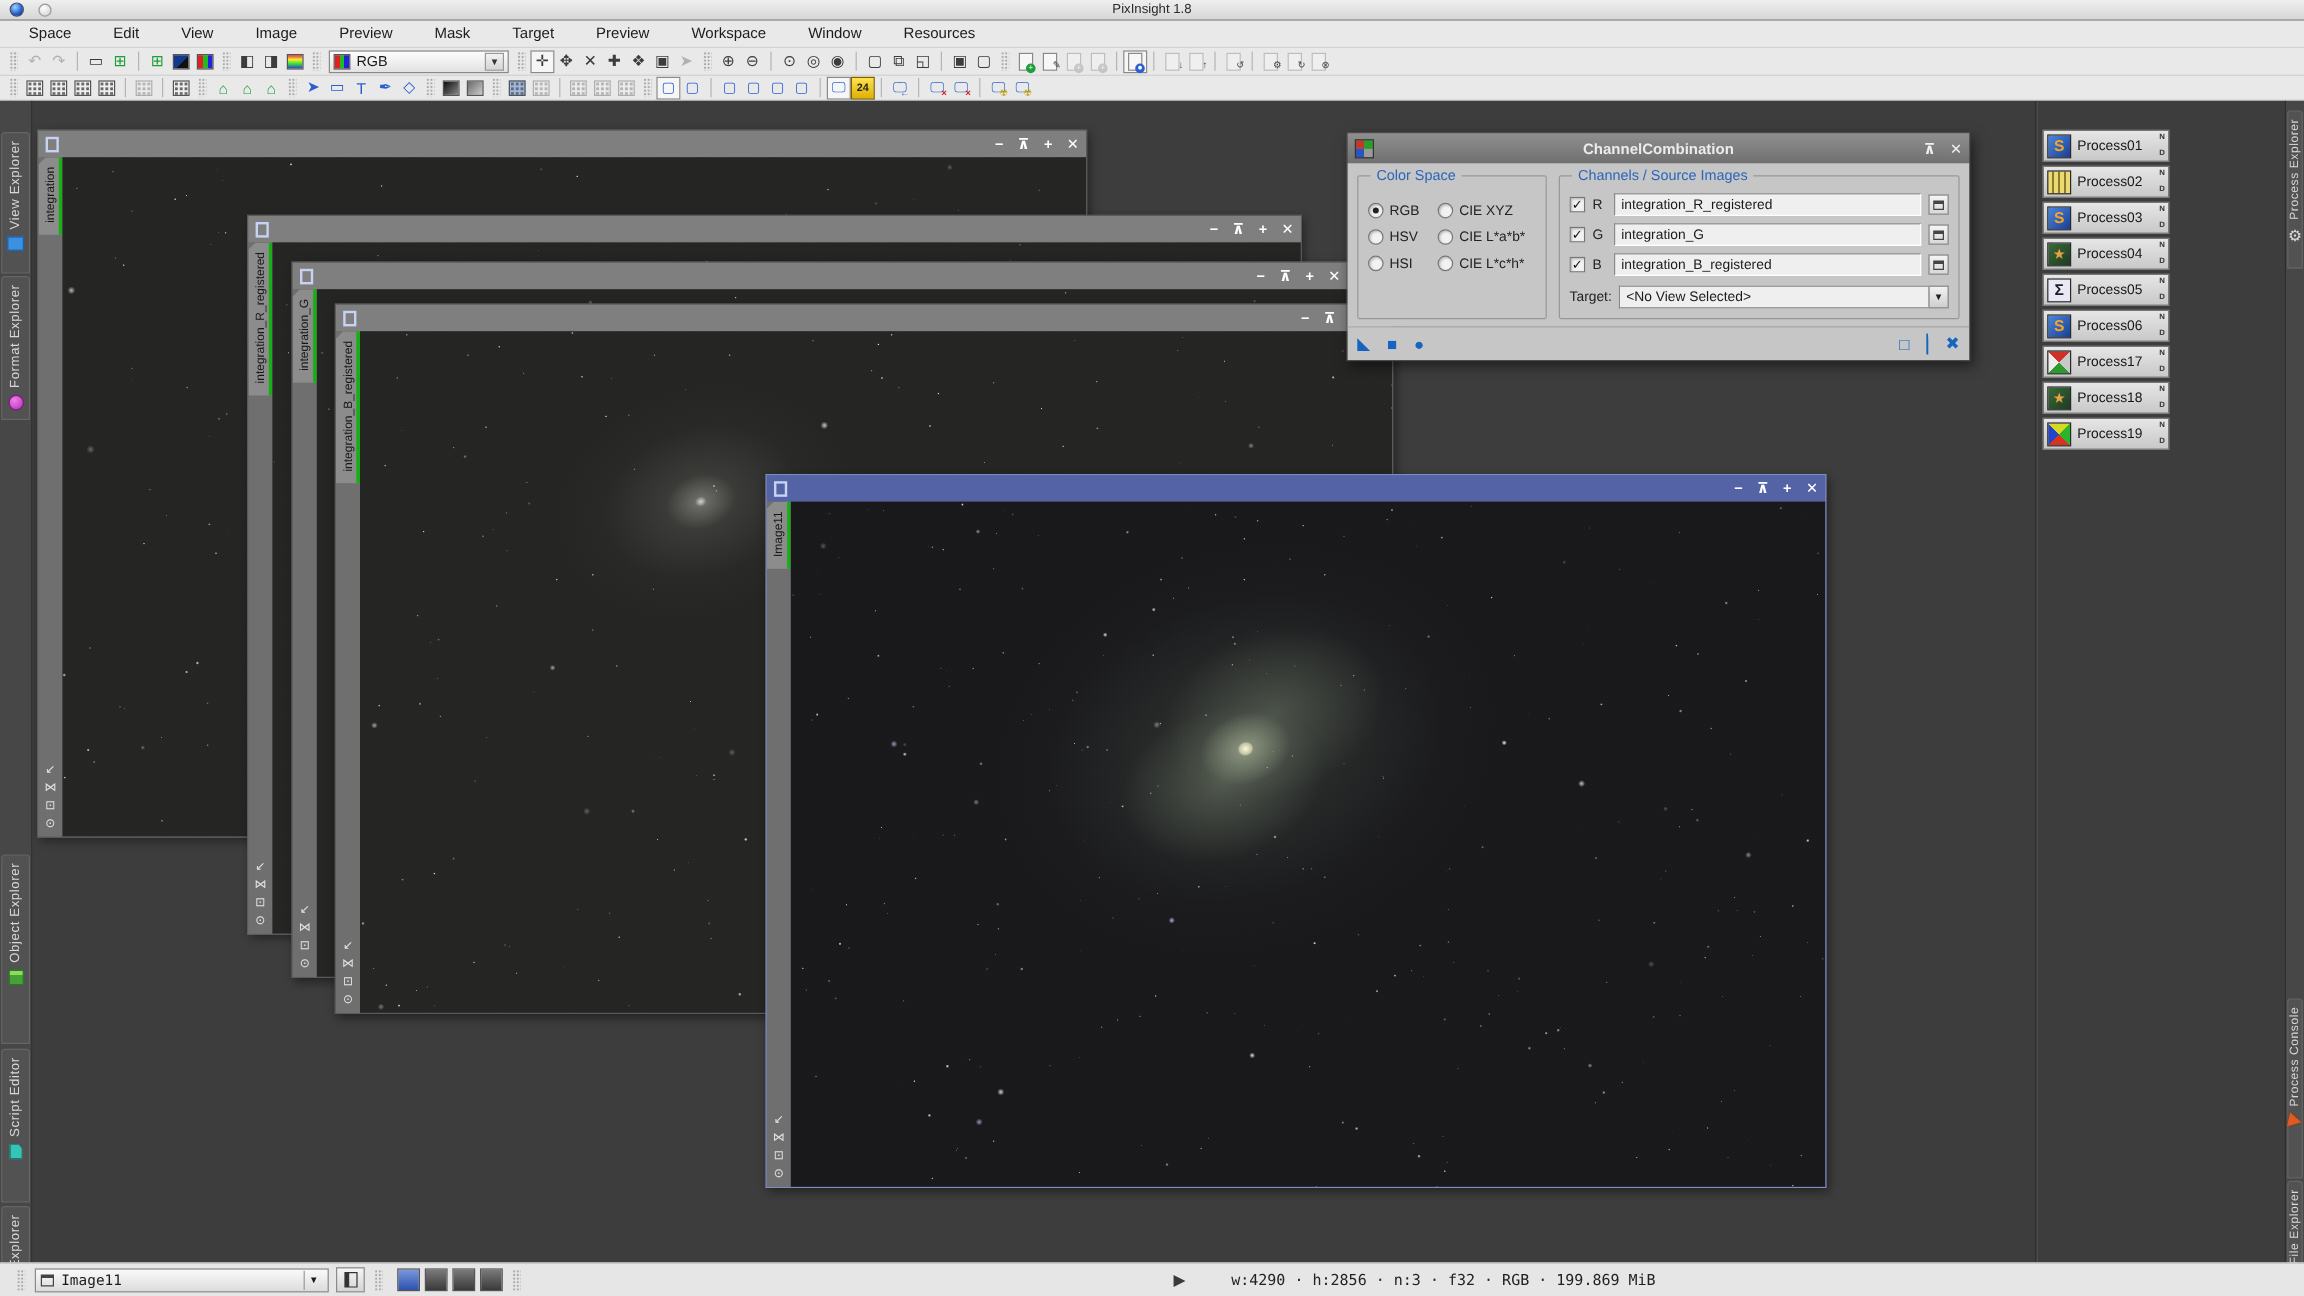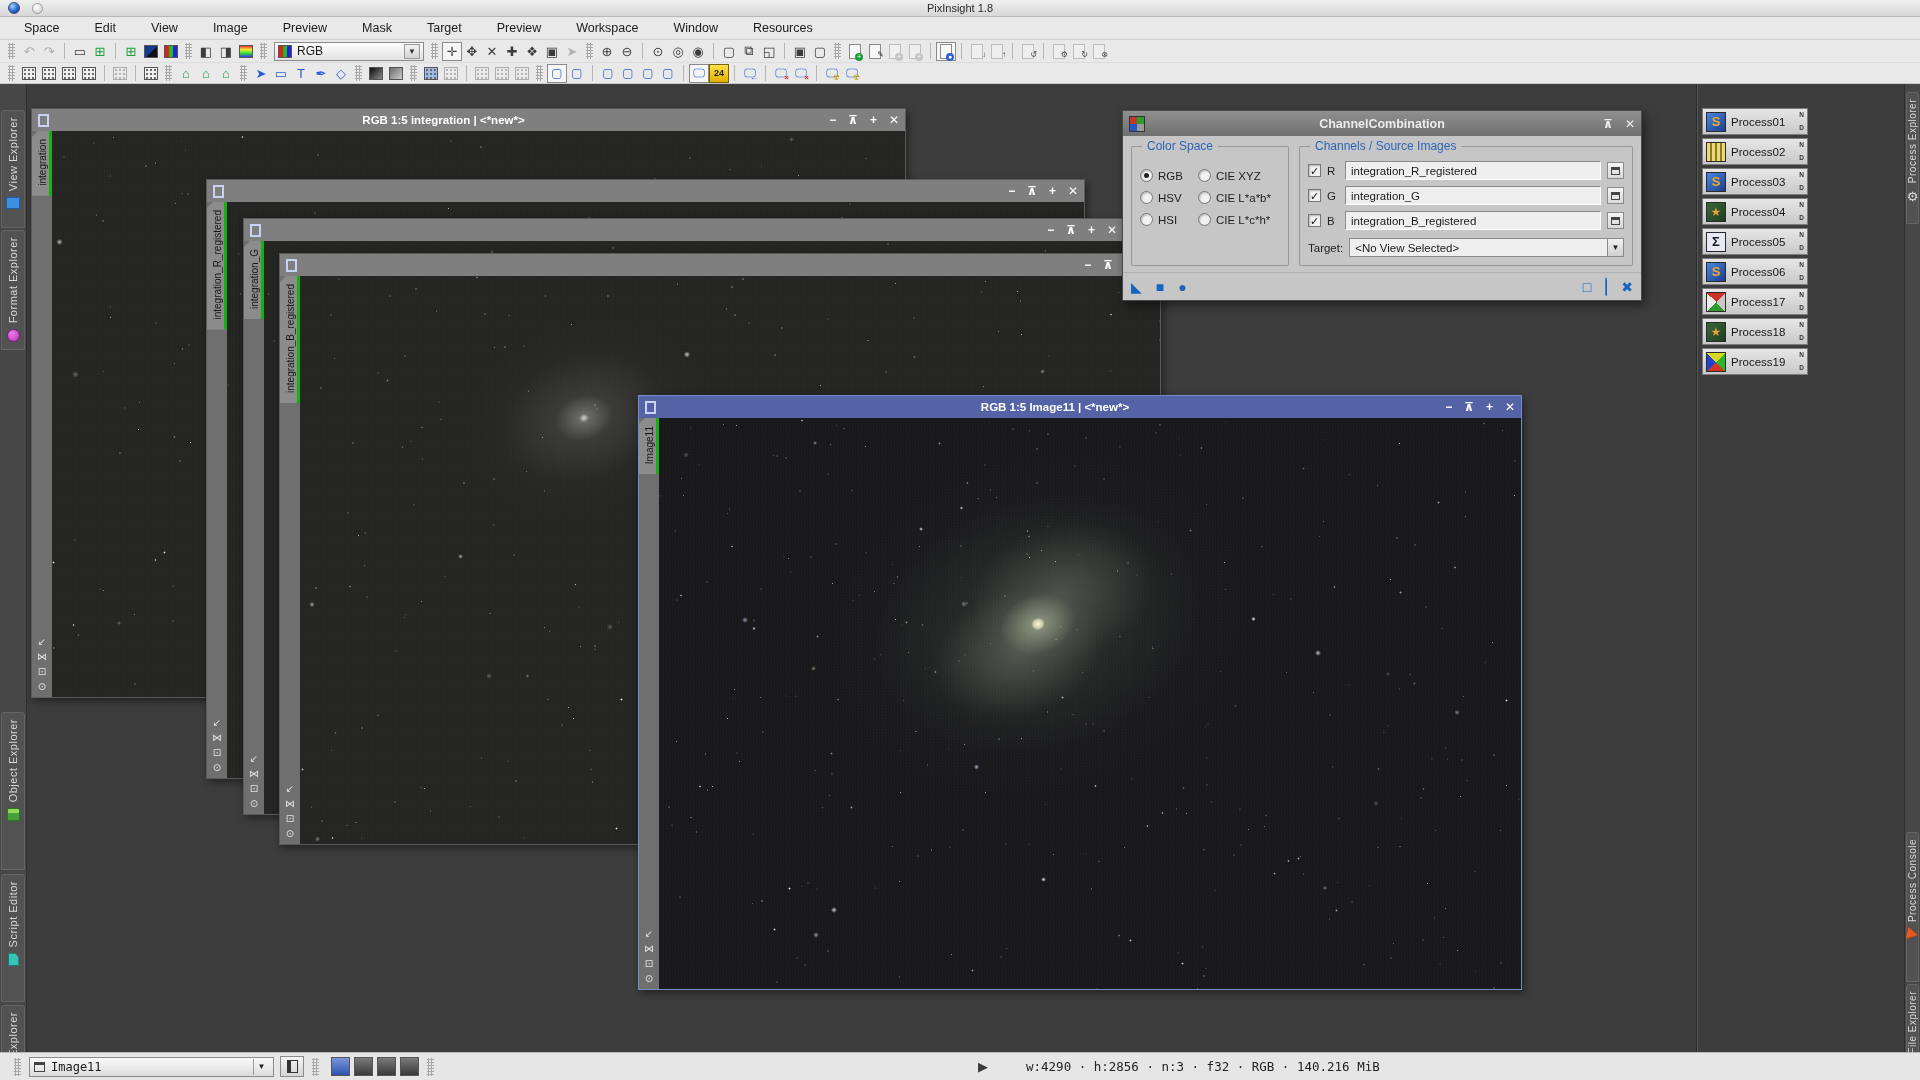--- a/index.html
+++ b/index.html
@@ -562,7 +562,6 @@
       <div class="imgwin" style="left: 4px; top: 24px; width: 875px; height: 590px; z-index: 1;">
         <div class="wtitle">
           <span class="win-icon"></span>
-          <span class="wtext">RGB 1:5 integration | &lt;*new*&gt;</span>
           <span class="wbtns">
             <span>−</span>
             <span>⊼</span>

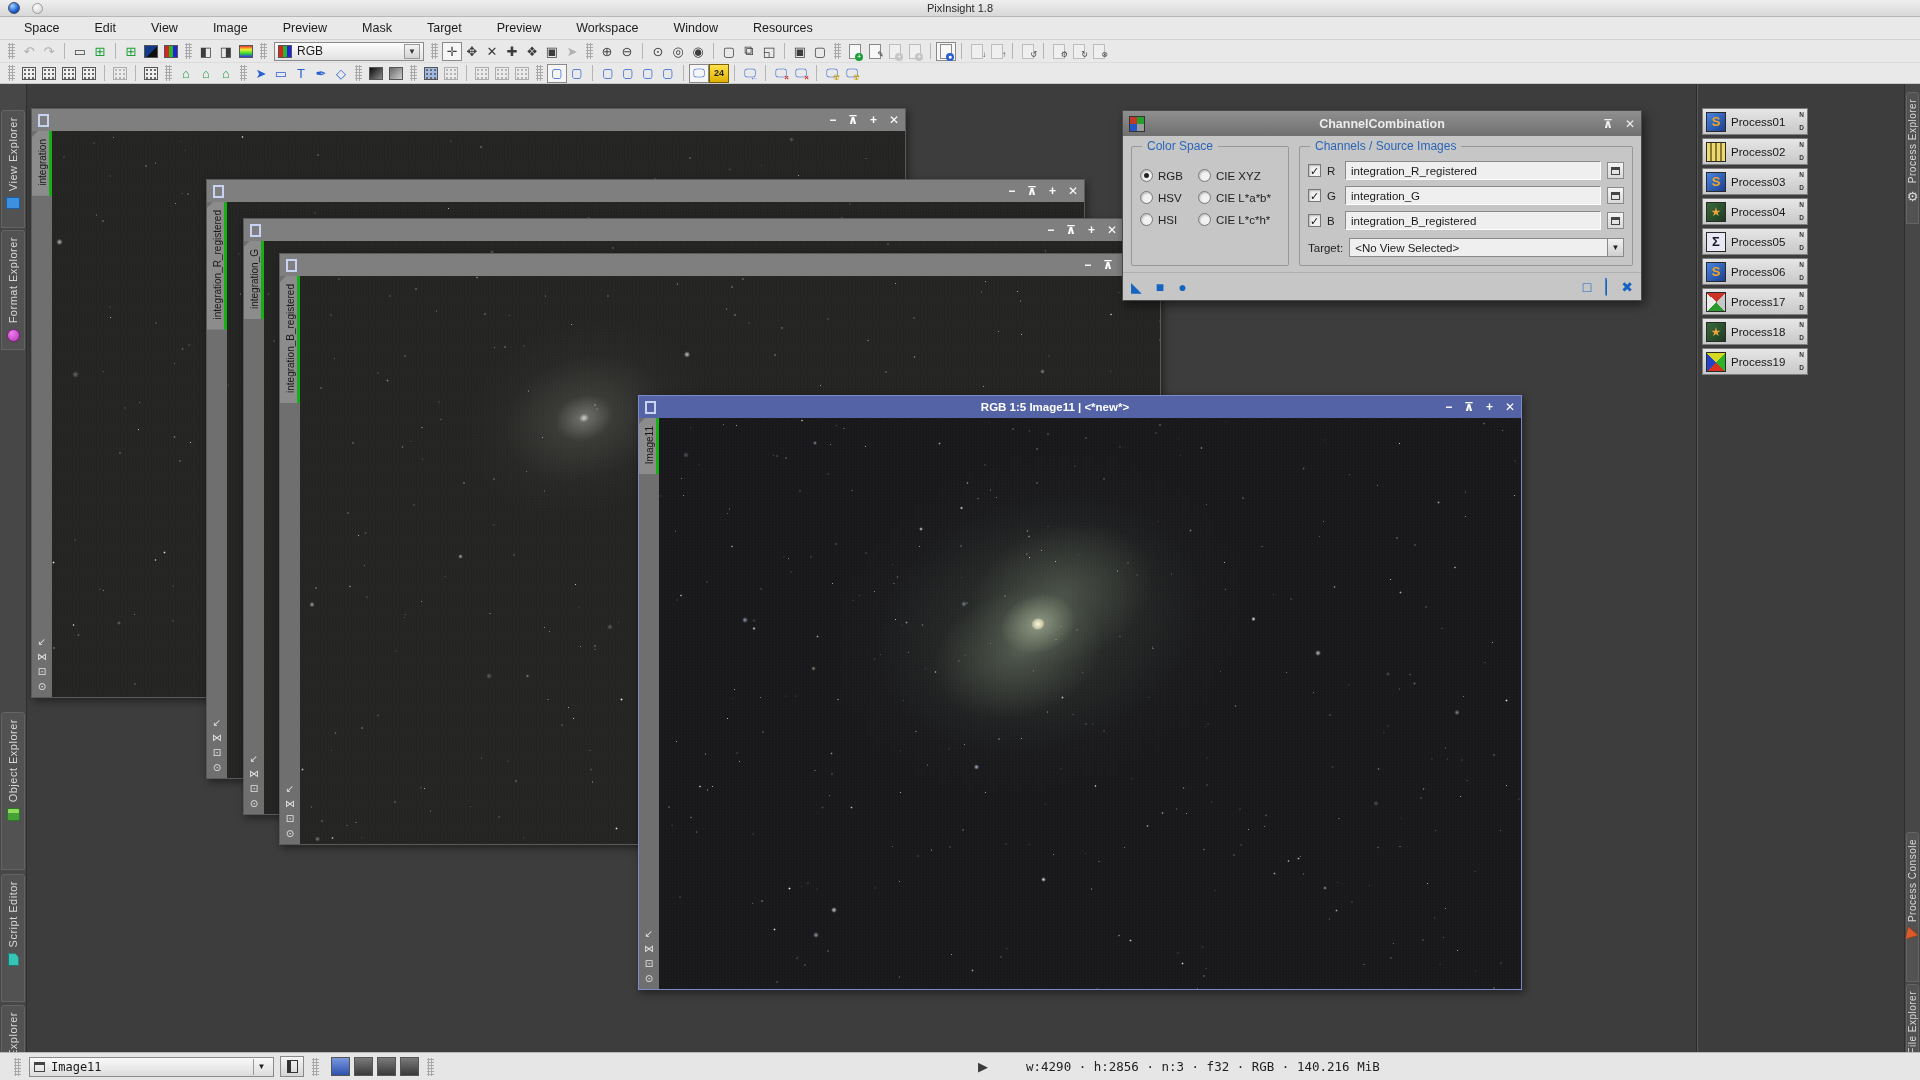--- a/index.html
+++ b/index.html
@@ -1592,7 +1592,6 @@
       <div class="imgwin active" style="left: 611px; top: 311px; width: 884px; height: 595px; z-index: 6;">
         <div class="wtitle">
           <span class="win-icon"></span>
-          <span class="wtext">RGB 1:5 Image11 | &lt;*new*&gt;</span>
           <span class="wbtns">
             <span>−</span>
             <span>⊼</span>

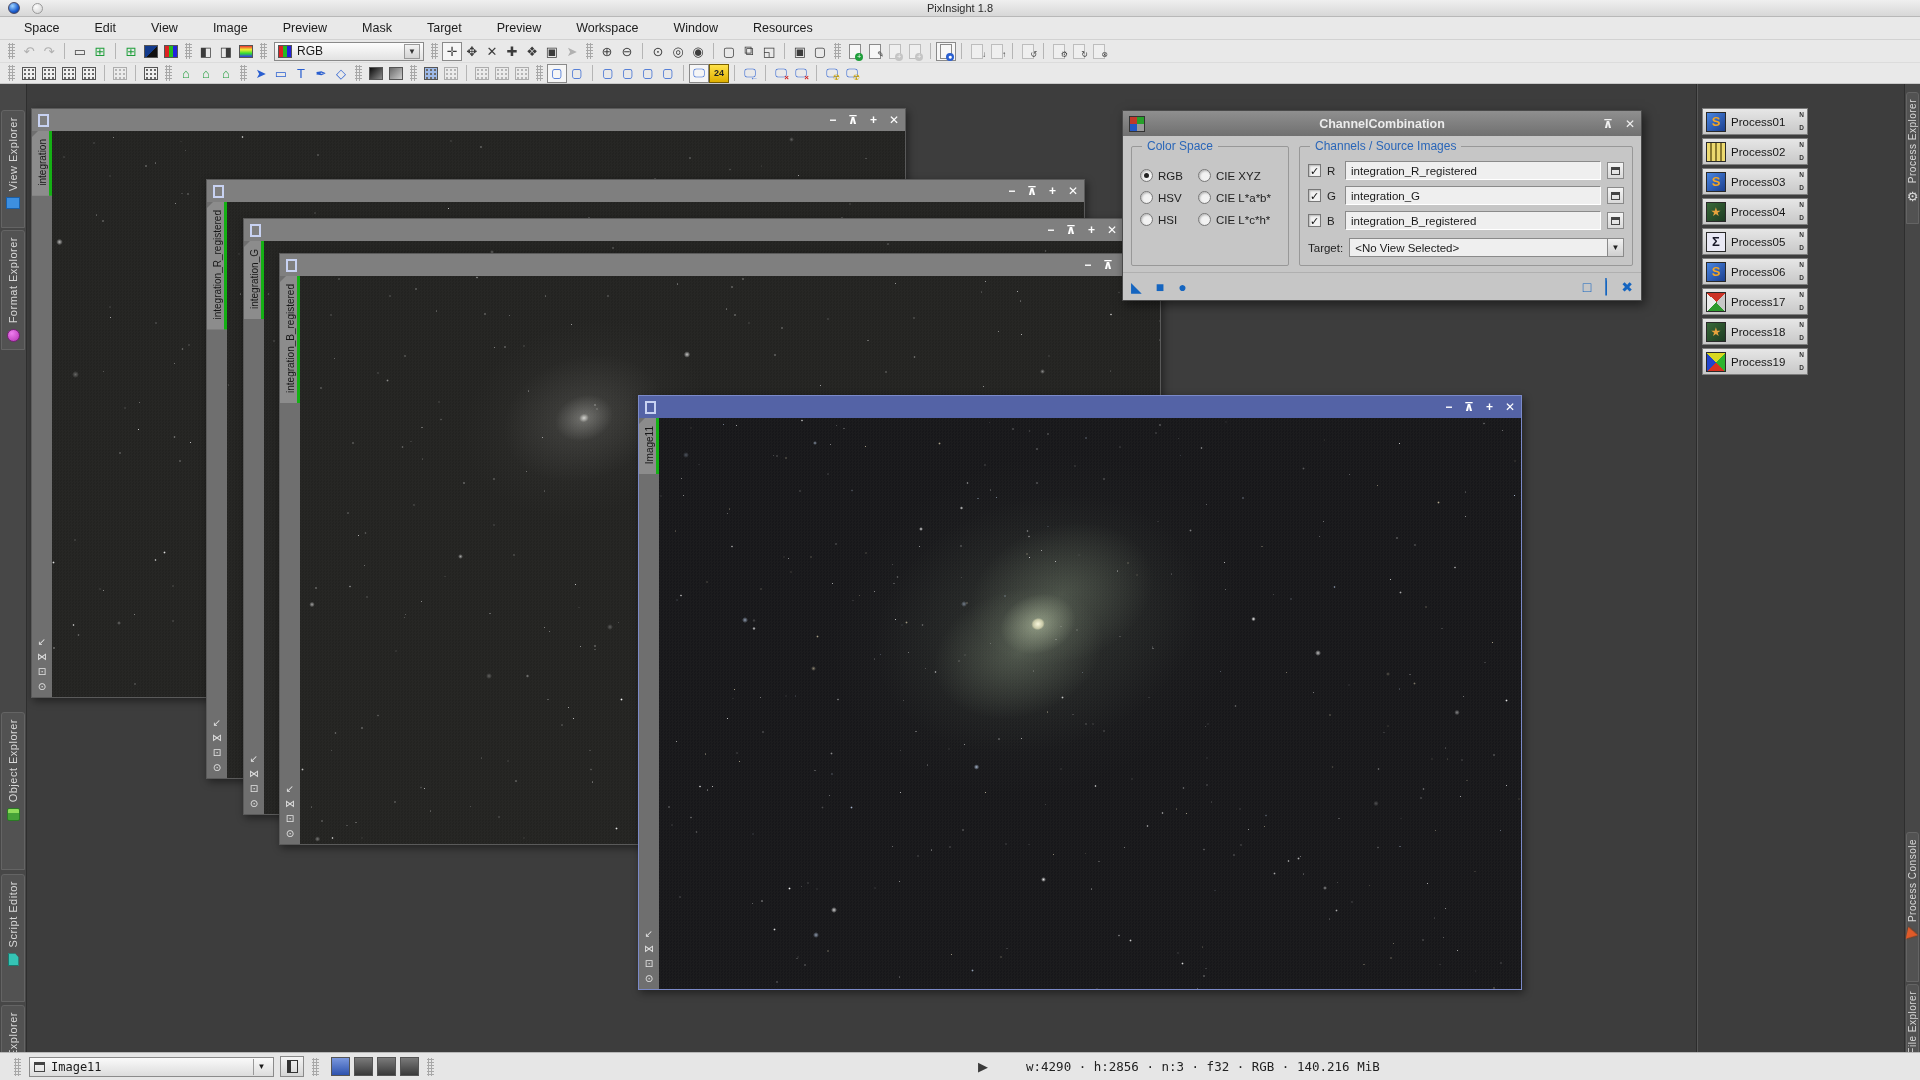--- a/index.html
+++ b/index.html
@@ -1972,7 +1972,7 @@
   <span class="sb-sq darksq"></span>
   <span class="sb-grip"></span>
   <span id="sb-play">▶</span>
-  <span id="sb-info">w:4290 · h:2856 · n:3 · f32 · RGB · 140.216 MiB</span>
+  <span id="sb-info">w:4290 · h:2856 · n:3 · f32 · RGB · 199.869 MiB</span>
 </div>
 
 </body></html>

